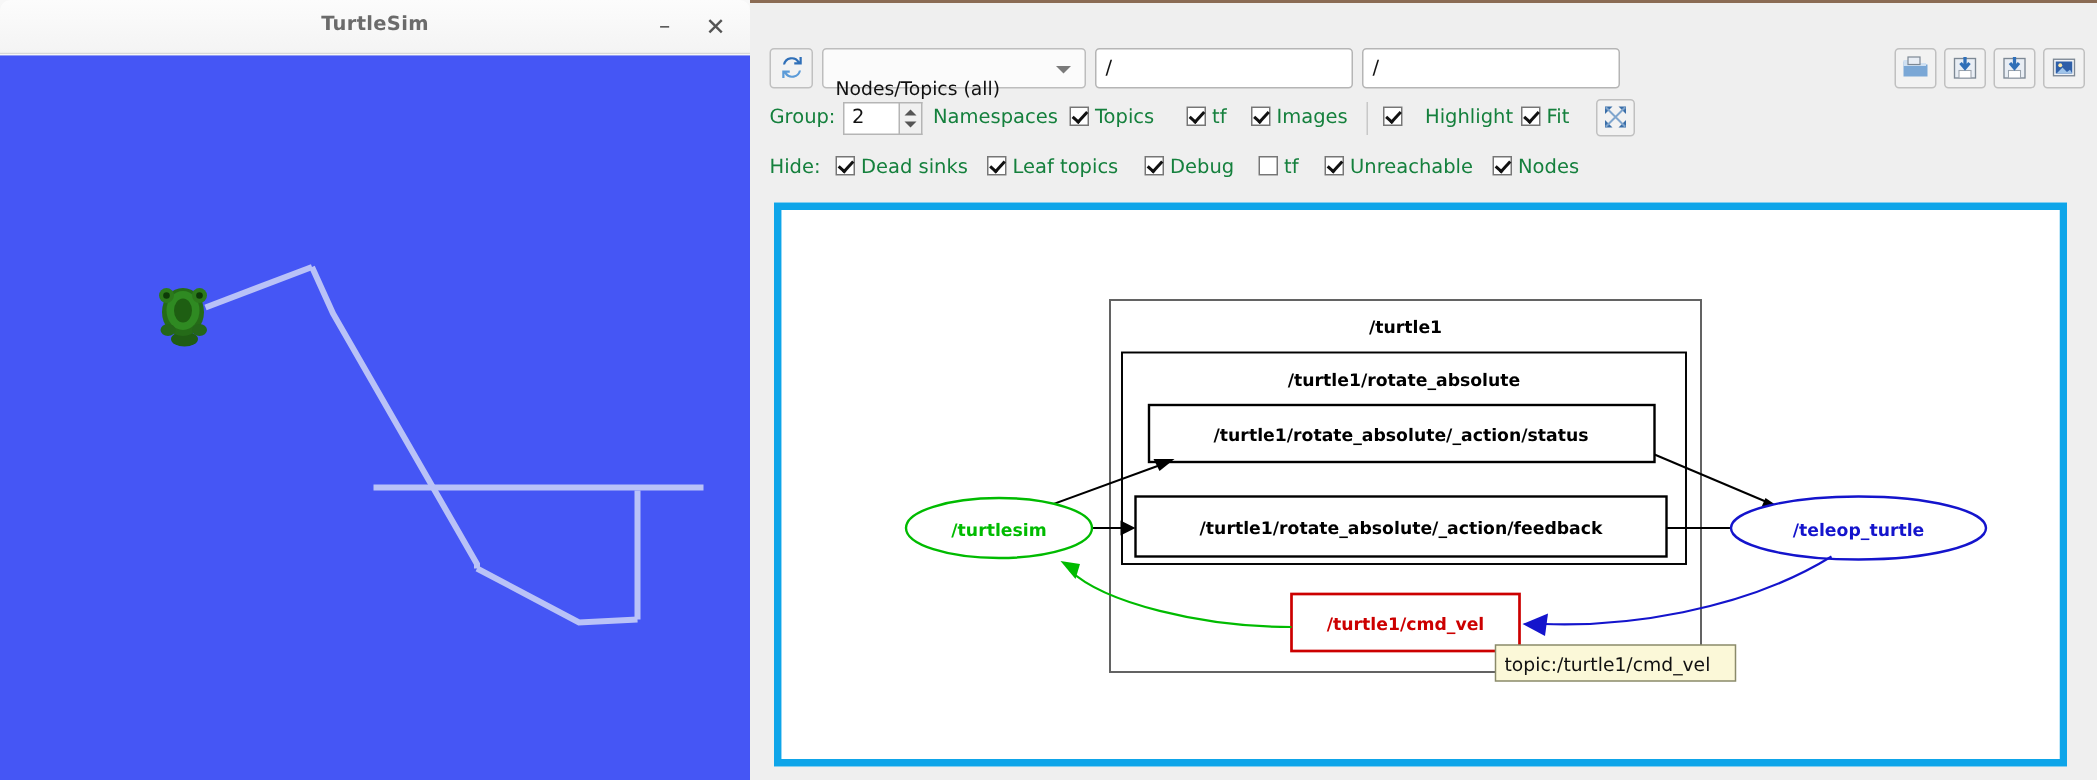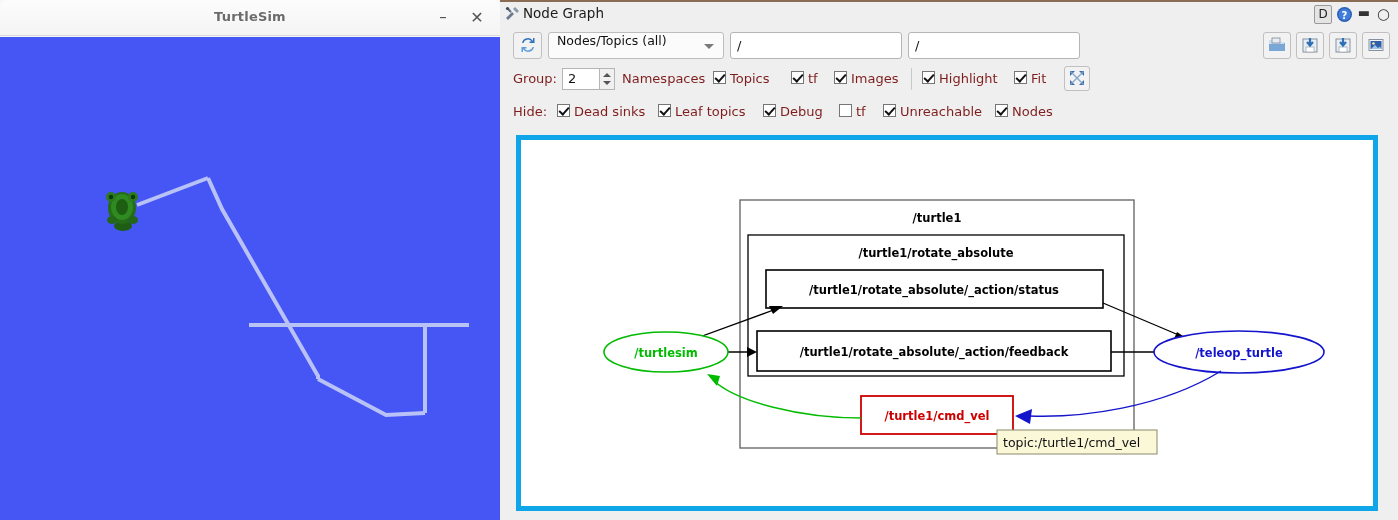--- a/index.html
+++ b/index.html
@@ -171,30 +171,6 @@
   <div class="nodegraph">
     <div class="ng-topline"></div>
 
-    <div class="ng-titlebar">
-      <span class="ng-title-ico">
-        <svg width="16" height="16" viewBox="0 0 16 16">
-          <path d="M1 12 L7 6 L9 8 L3 14 Z" fill="#6b7a8f"></path>
-          <path d="M10 1 L14 5 L12 7 L8 3 Z" fill="#8a99ab"></path>
-          <path d="M2 2 L6 6" stroke="#5b6a7c" stroke-width="2"></path>
-          <circle cx="2.5" cy="2.5" r="1.6" fill="#3e4a58"></circle>
-        </svg>
-      </span>
-      <span class="ng-title-txt">Node Graph</span>
-
-      <div class="dock-ctrls">
-        <div class="dock-d">D</div>
-        <span class="dock-help">
-          <svg width="17" height="17" viewBox="0 0 17 17">
-            <circle cx="8.5" cy="8.5" r="7.5" fill="#2b5fb5"></circle>
-            <circle cx="8.5" cy="8.5" r="6" fill="#3f7ddd"></circle>
-            <text x="8.5" y="12.5" font-size="10" font-weight="bold" fill="#ffffff" text-anchor="middle" font-family="DejaVu Sans, sans-serif">?</text>
-          </svg>
-        </span>
-        <div class="dock-min">▬</div>
-        <div class="dock-close">○</div>
-      </div>
-    </div>
 
     <div class="row1">
       <div class="icon-btn" style="left:13px;top:1px;">

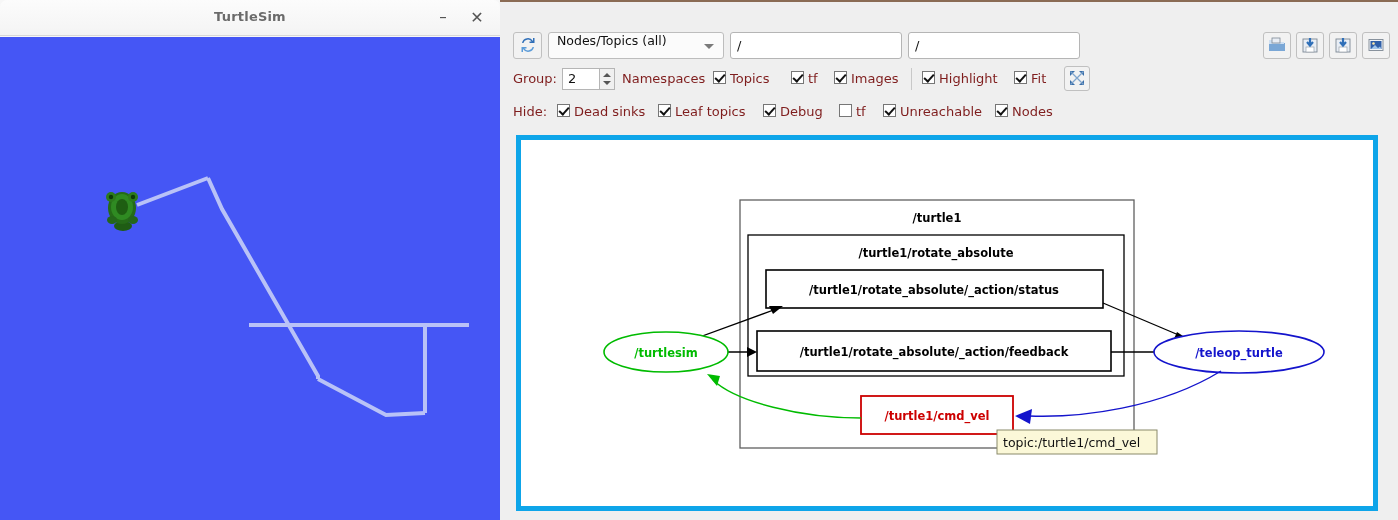--- a/index.html
+++ b/index.html
@@ -71,7 +71,7 @@
     position:absolute;left:48px;top:1px;width:176px;height:27px;
     background:#fbfbfb;border:1px solid #bdbdbd;border-radius:3px;
     box-sizing:border-box;font-size:12.5px;color:#111;
-    padding:0 0 0 8px;
+    padding:18px 0 0 8px;
   }
   .combo-arrow{
     position:absolute;right:9px;top:11px;width:0;height:0;

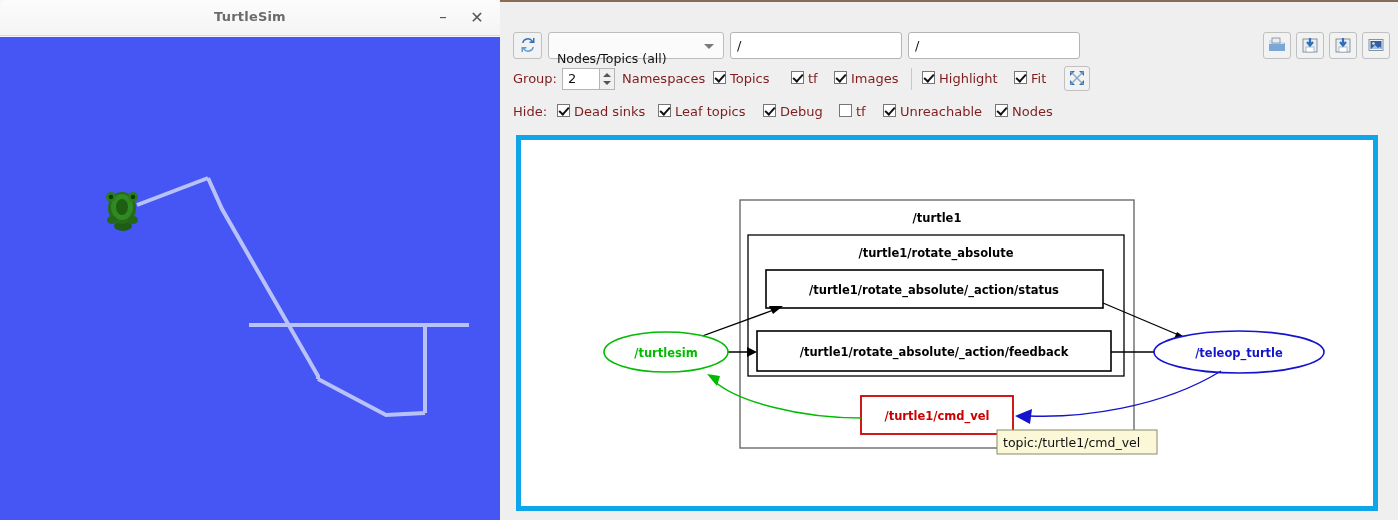--- a/index.html
+++ b/index.html
@@ -90,7 +90,7 @@
 
   .row2{position:absolute;left:0;top:68px;width:898px;height:26px;}
   .row3{position:absolute;left:0;top:101px;width:898px;height:26px;}
-  .lbl{position:absolute;font-size:13px;color:#7f1d1d;top:3px;white-space:nowrap;}
+  .lbl{position:absolute;font-size:13px;color:#15803d;top:3px;white-space:nowrap;}
   .spin{
     position:absolute;left:62px;top:0;width:38px;height:22px;
     background:#fff;border:1px solid #b5b5b5;box-sizing:border-box;

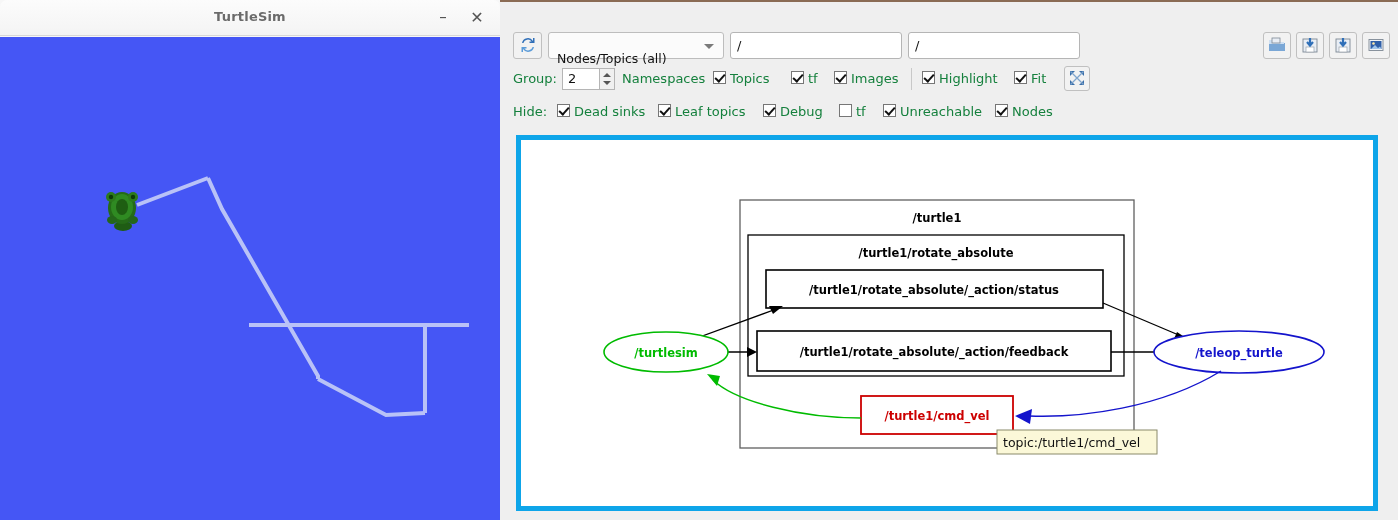--- a/index.html
+++ b/index.html
@@ -242,7 +242,7 @@
       <span class="vsep" style="left:411px;"></span>
 
       <span class="cbx on" style="left:422px;"></span>
-      <span class="lbl" style="left:439px;">Highlight</span>
+      <span class="lbl" style="left:450px;">Highlight</span>
 
       <span class="cbx on" style="left:514px;"></span>
       <span class="lbl" style="left:531px;">Fit</span>

